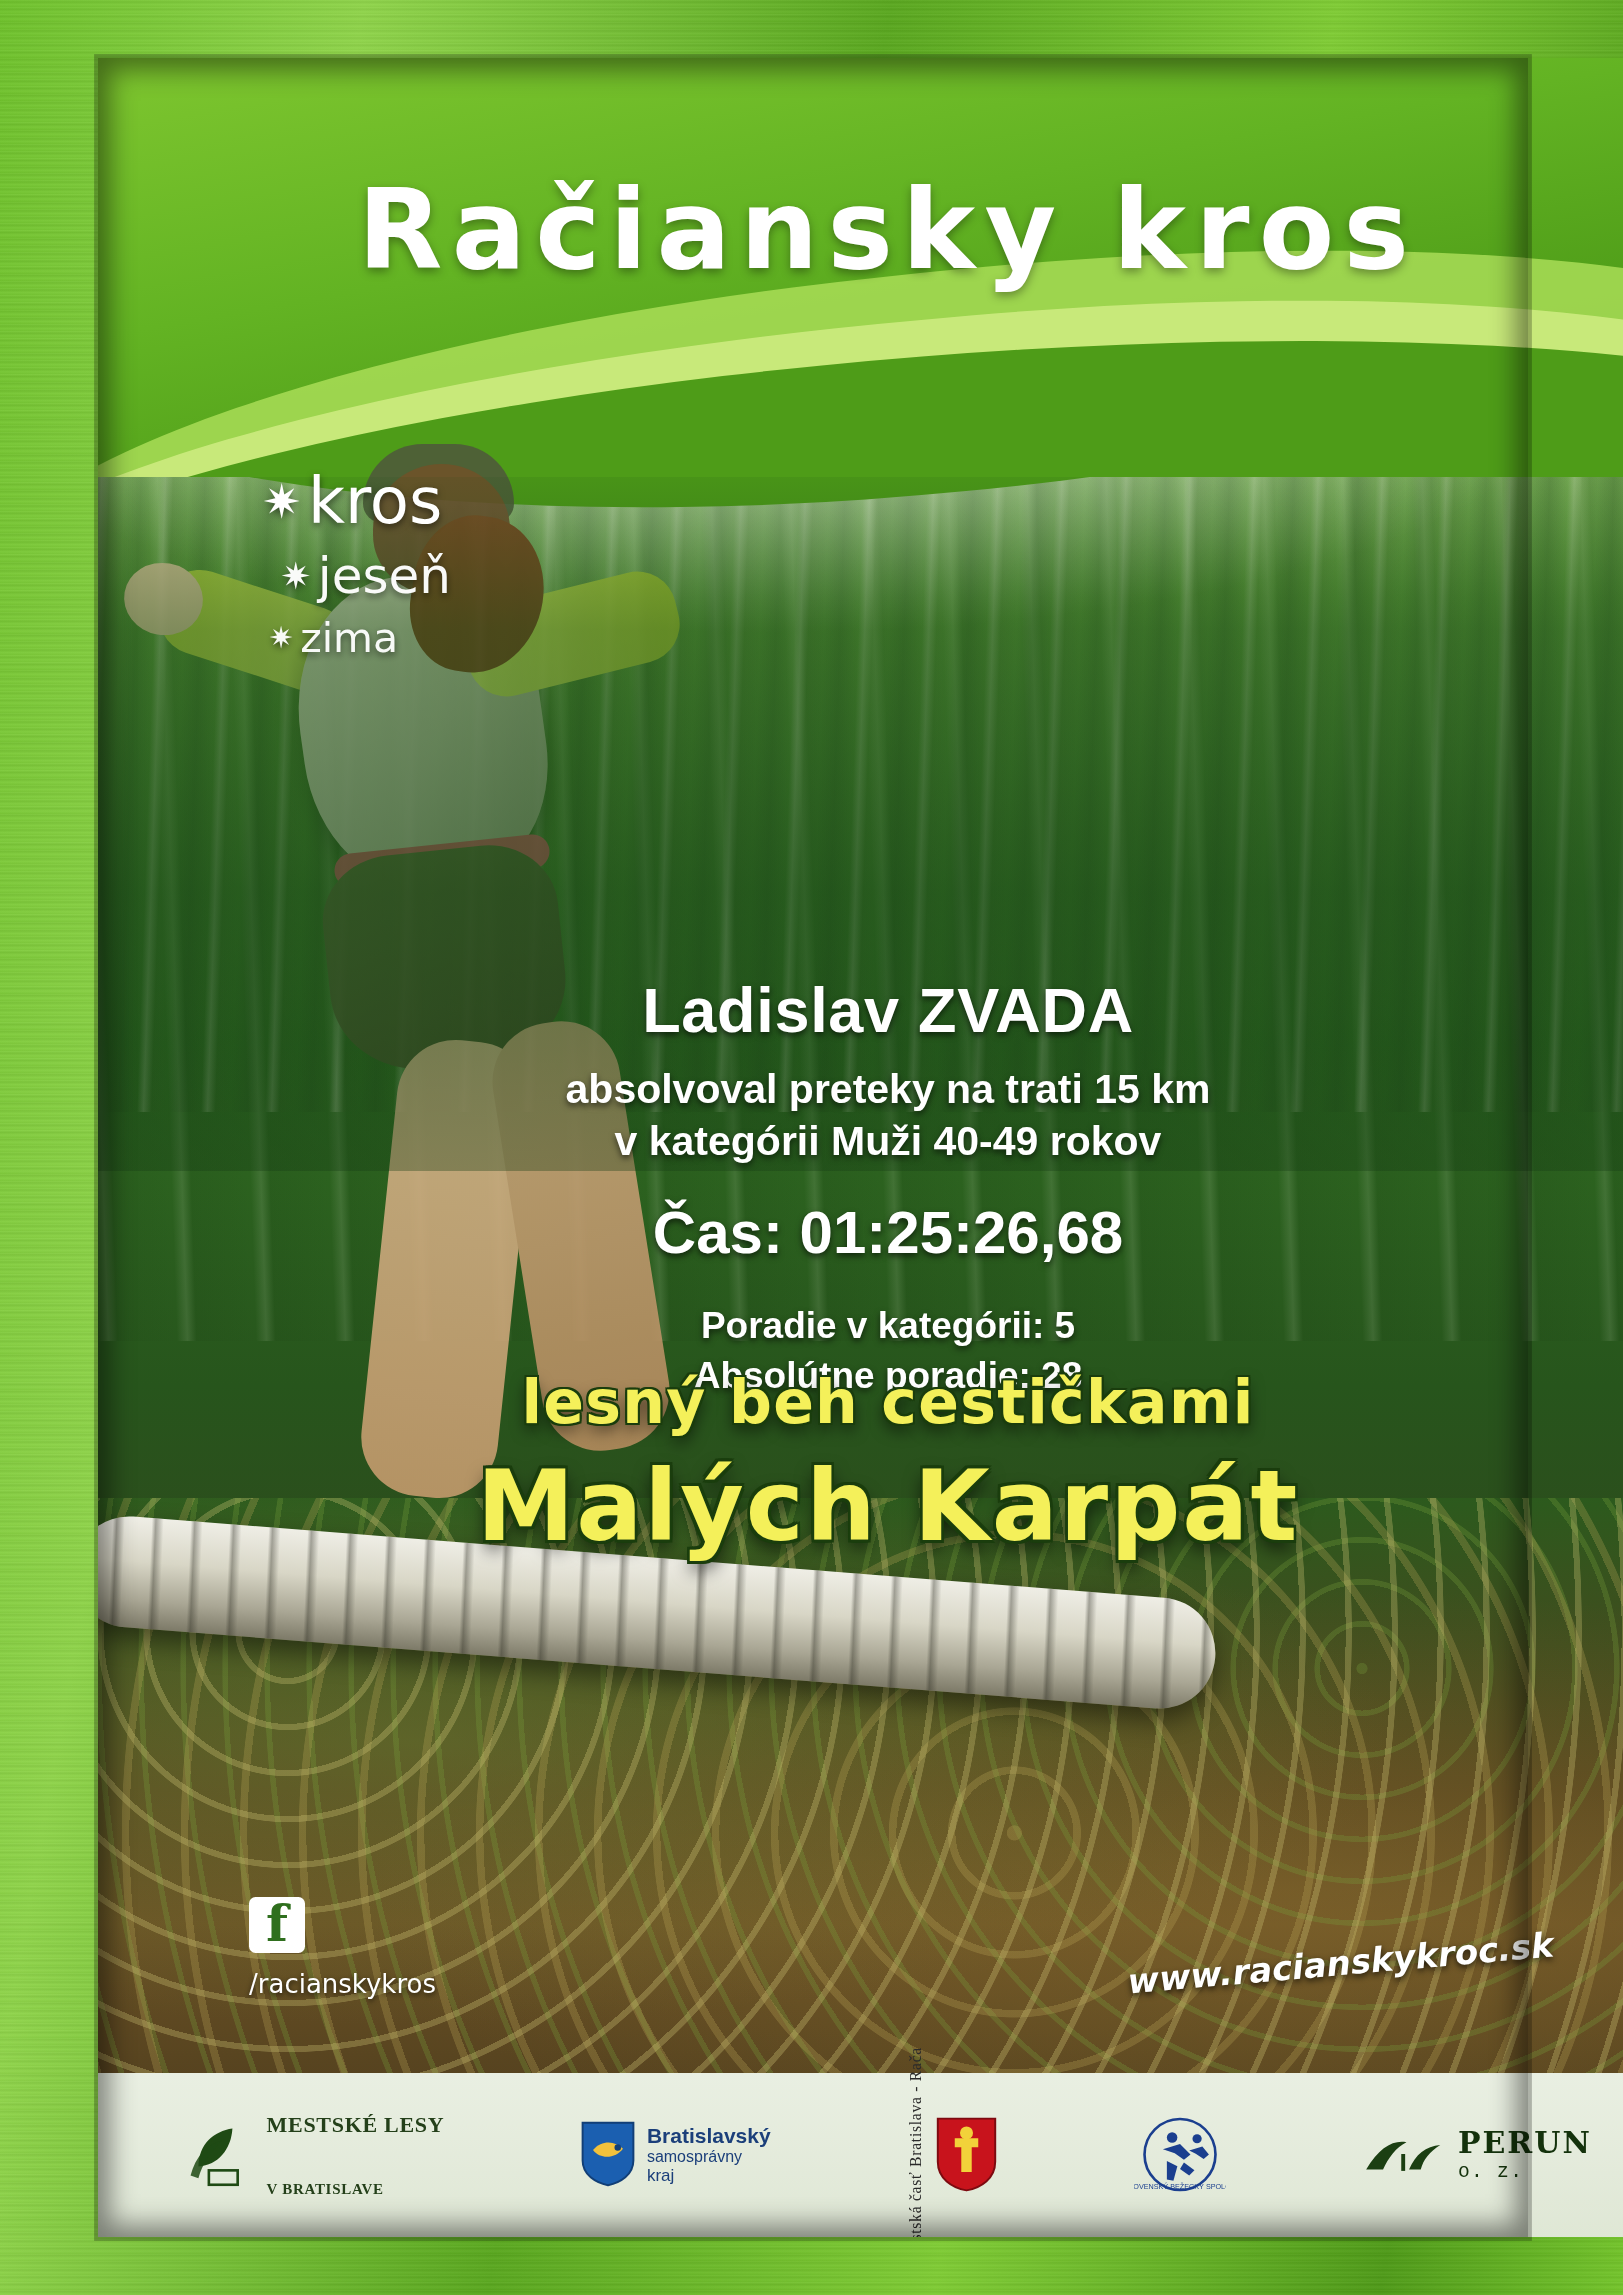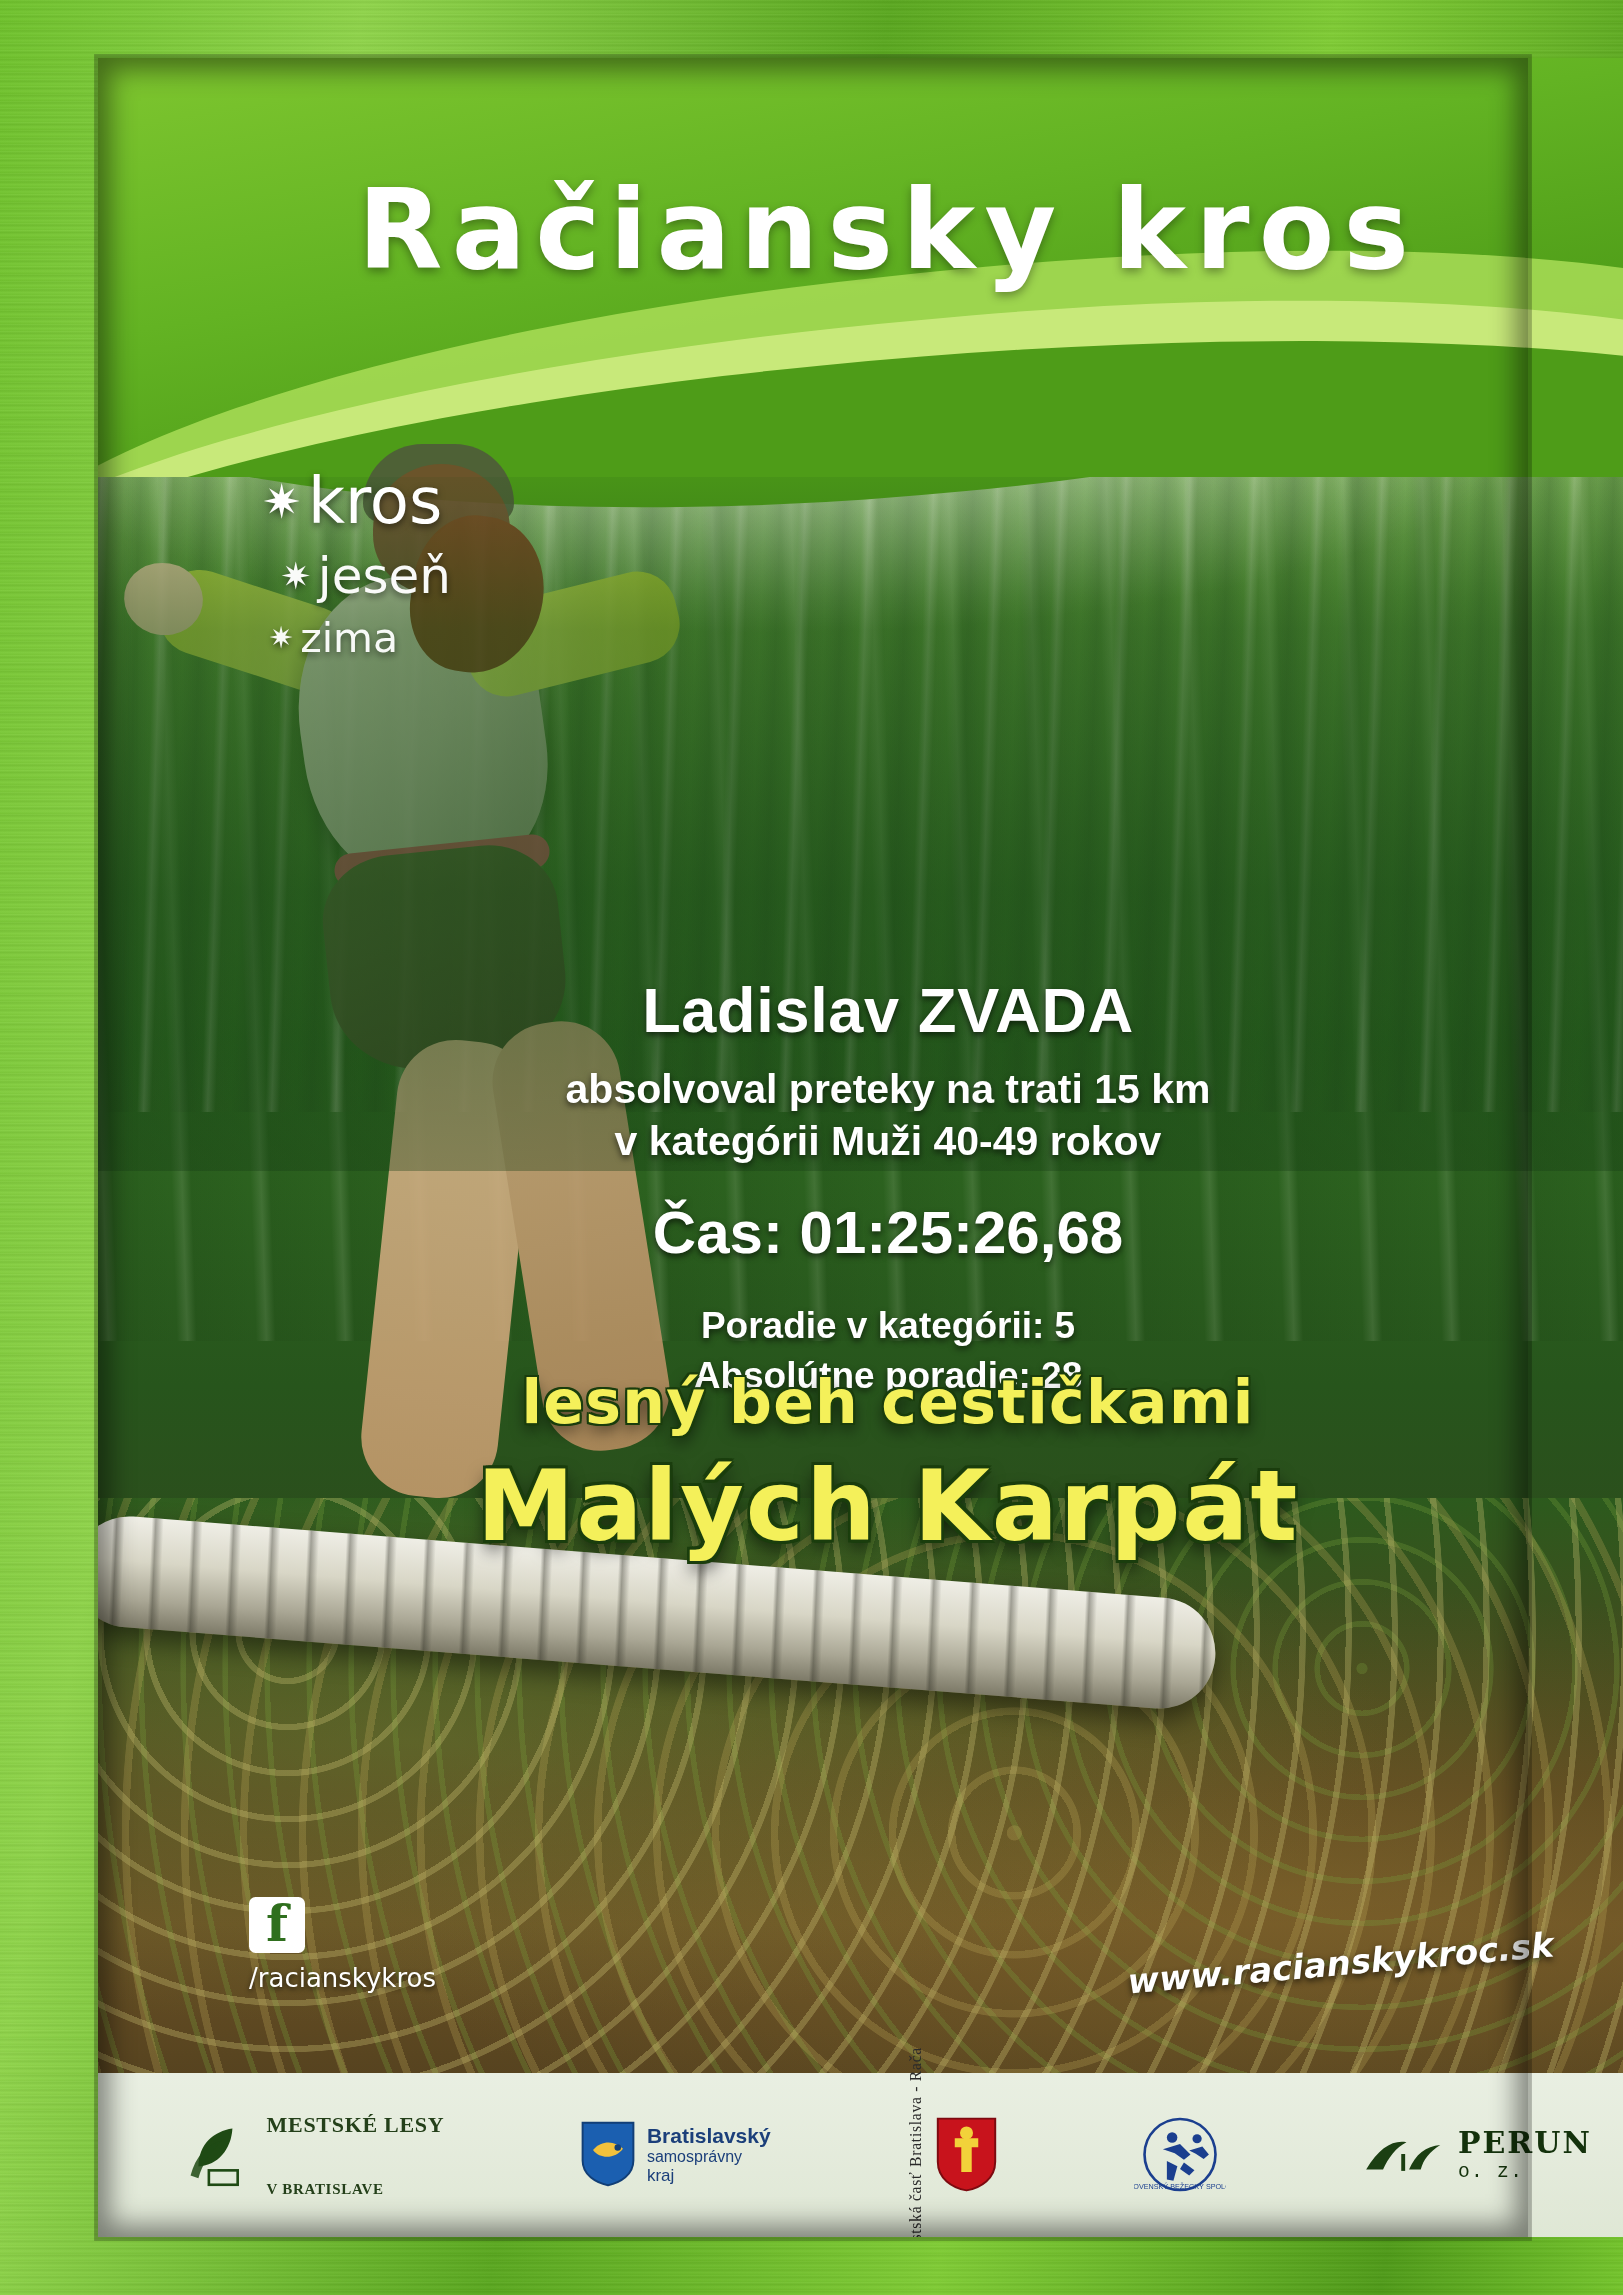--- a/index.html
+++ b/index.html
@@ -452,7 +452,7 @@
     line-height: 1;
   }
   .fb-handle {
-    margin-top: 10px;
+    margin-top: 16px;
     font-family: "DejaVu Sans", sans-serif;
     font-size: 26px;
     color: #ffffff;

